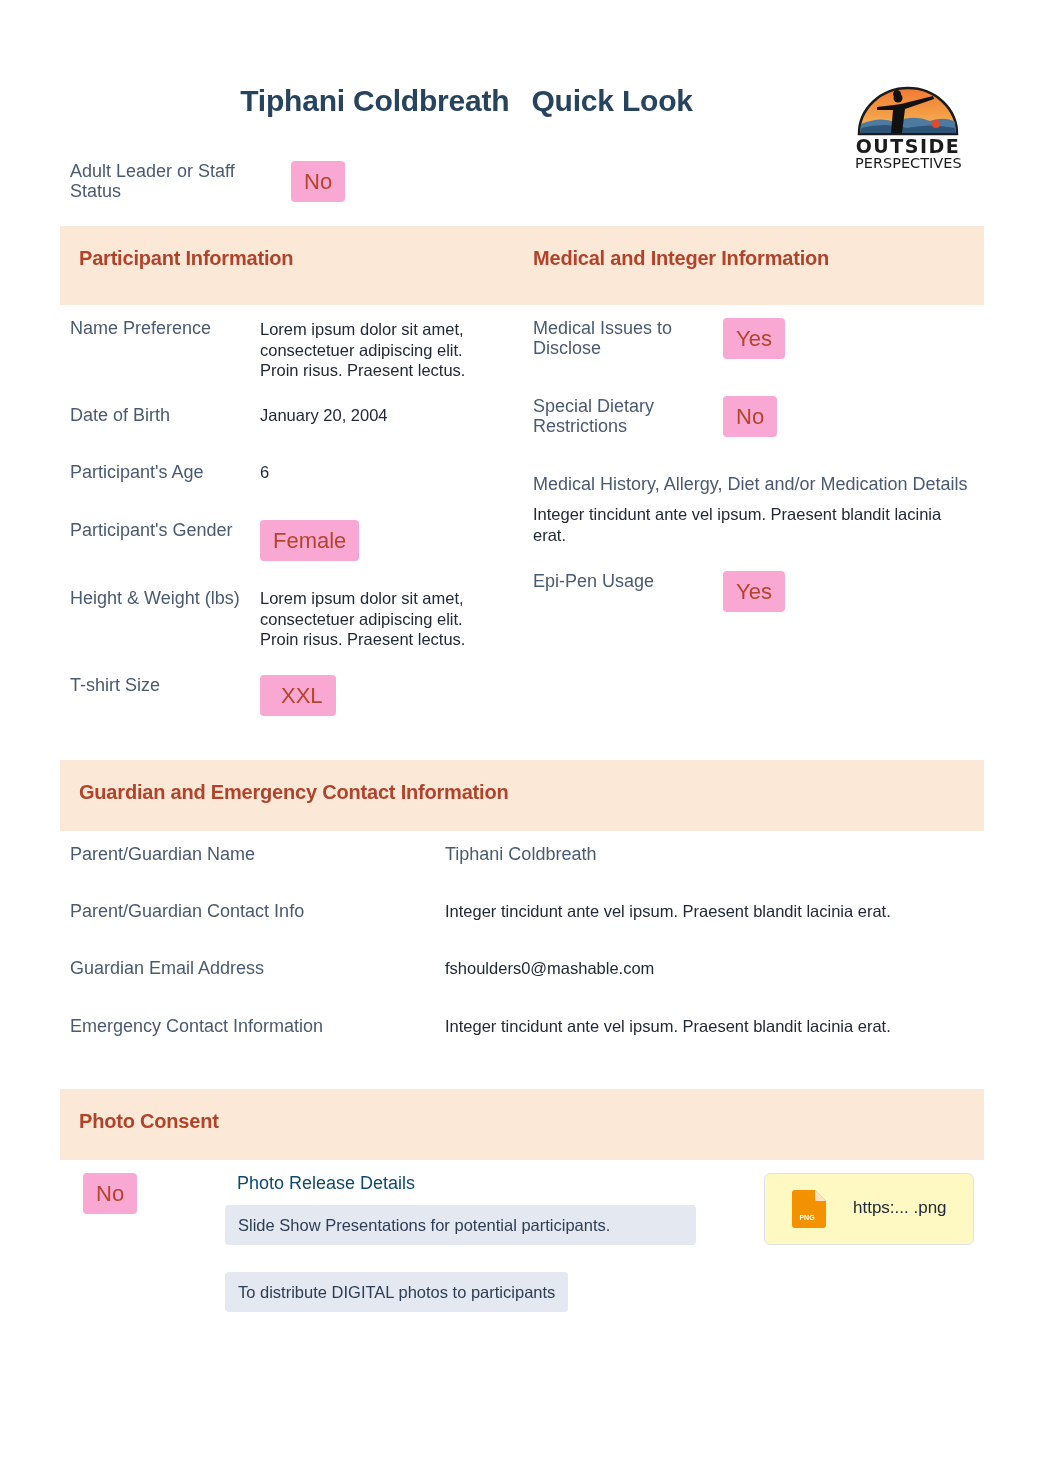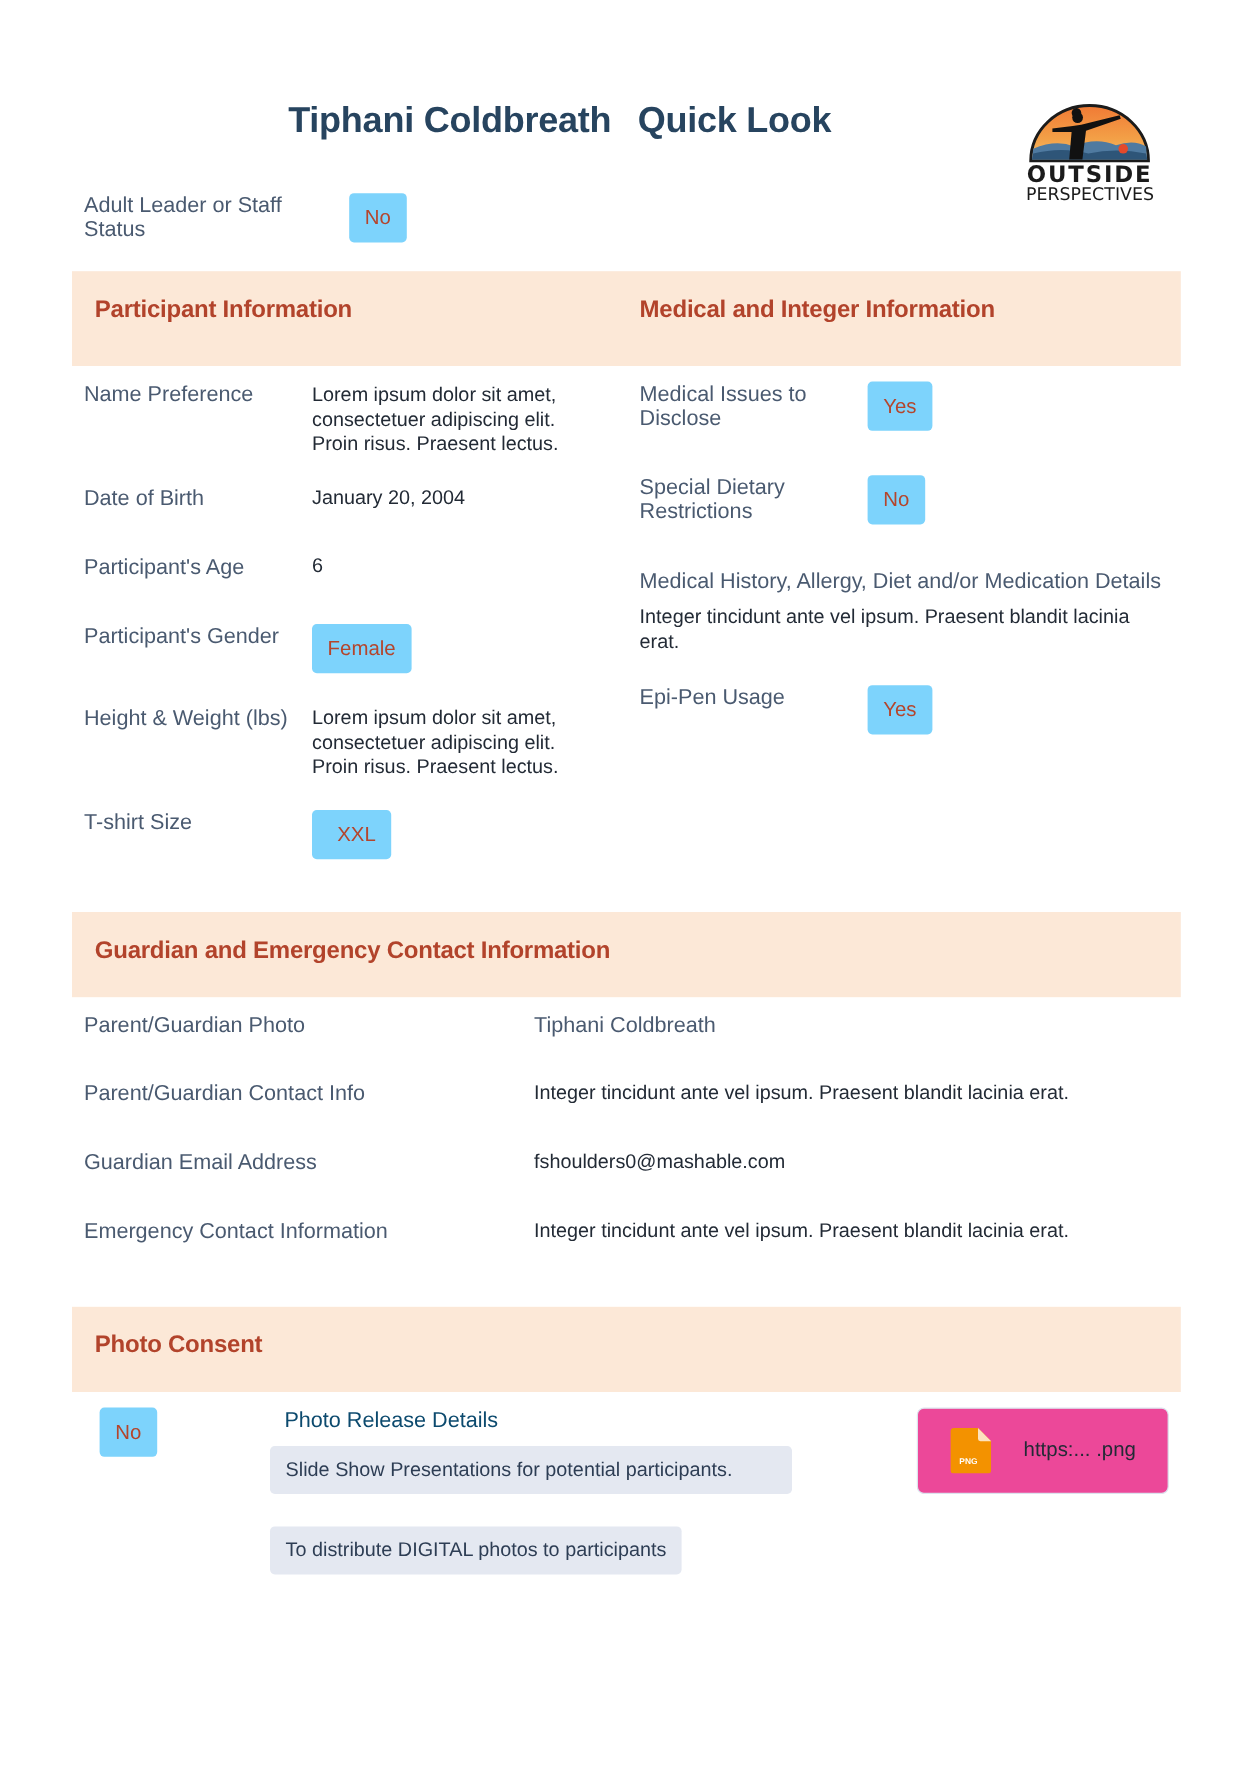--- a/index.html
+++ b/index.html
@@ -15,7 +15,7 @@
 
     .label { color: #4a5a70; font-size: 18px; line-height: 20px; }
     .value { color: #222a35; font-size: 16.5px; line-height: 20.5px; }
-    .pill { display: inline-block; background: #7dd3fc; color: #b4452c; font-size: 17px; border-radius: 4px; padding: 0 13px; height: 41px; line-height: 41px; }
+    .pill { display: inline-block; background: #f9a8d4; color: #b4452c; font-size: 22px; border-radius: 4px; padding: 0 13px; height: 41px; line-height: 41px; }
 
     .abs { position: absolute; }
 

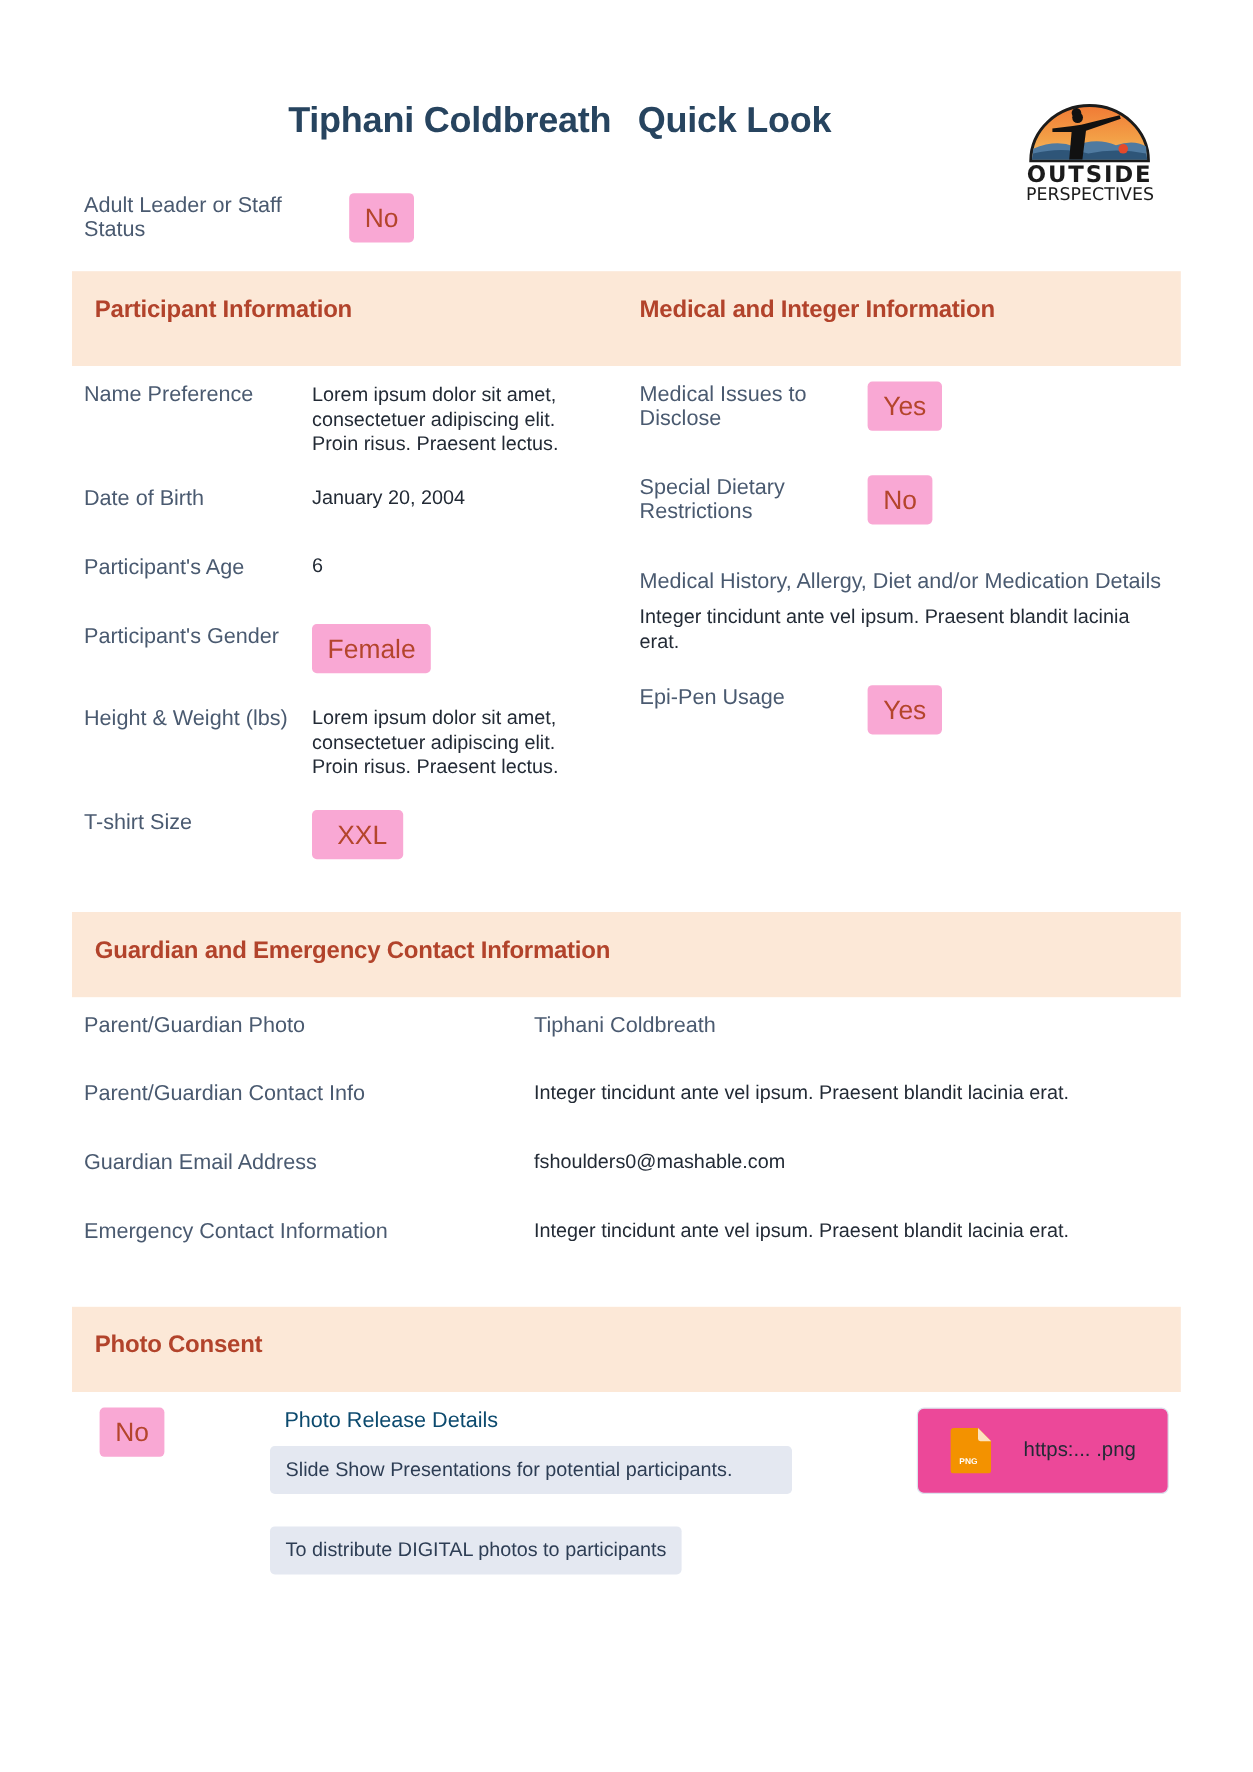--- a/index.html
+++ b/index.html
@@ -96,7 +96,7 @@
 <div class="section-head" style="top:760px; height:71px;"></div>
 <div class="section-title" style="left:79px; top:781px;">Guardian and Emergency Contact Information</div>
 
-<div class="abs label" style="left:70px; top:844px;">Parent/Guardian Photo</div>
+<div class="abs label" style="left:70px; top:844px;">Parent/Guardian Name</div>
 <div class="abs label" style="left:445px; top:844px;">Tiphani Coldbreath</div>
 
 <div class="abs label" style="left:70px; top:901px;">Parent/Guardian Contact Info</div>

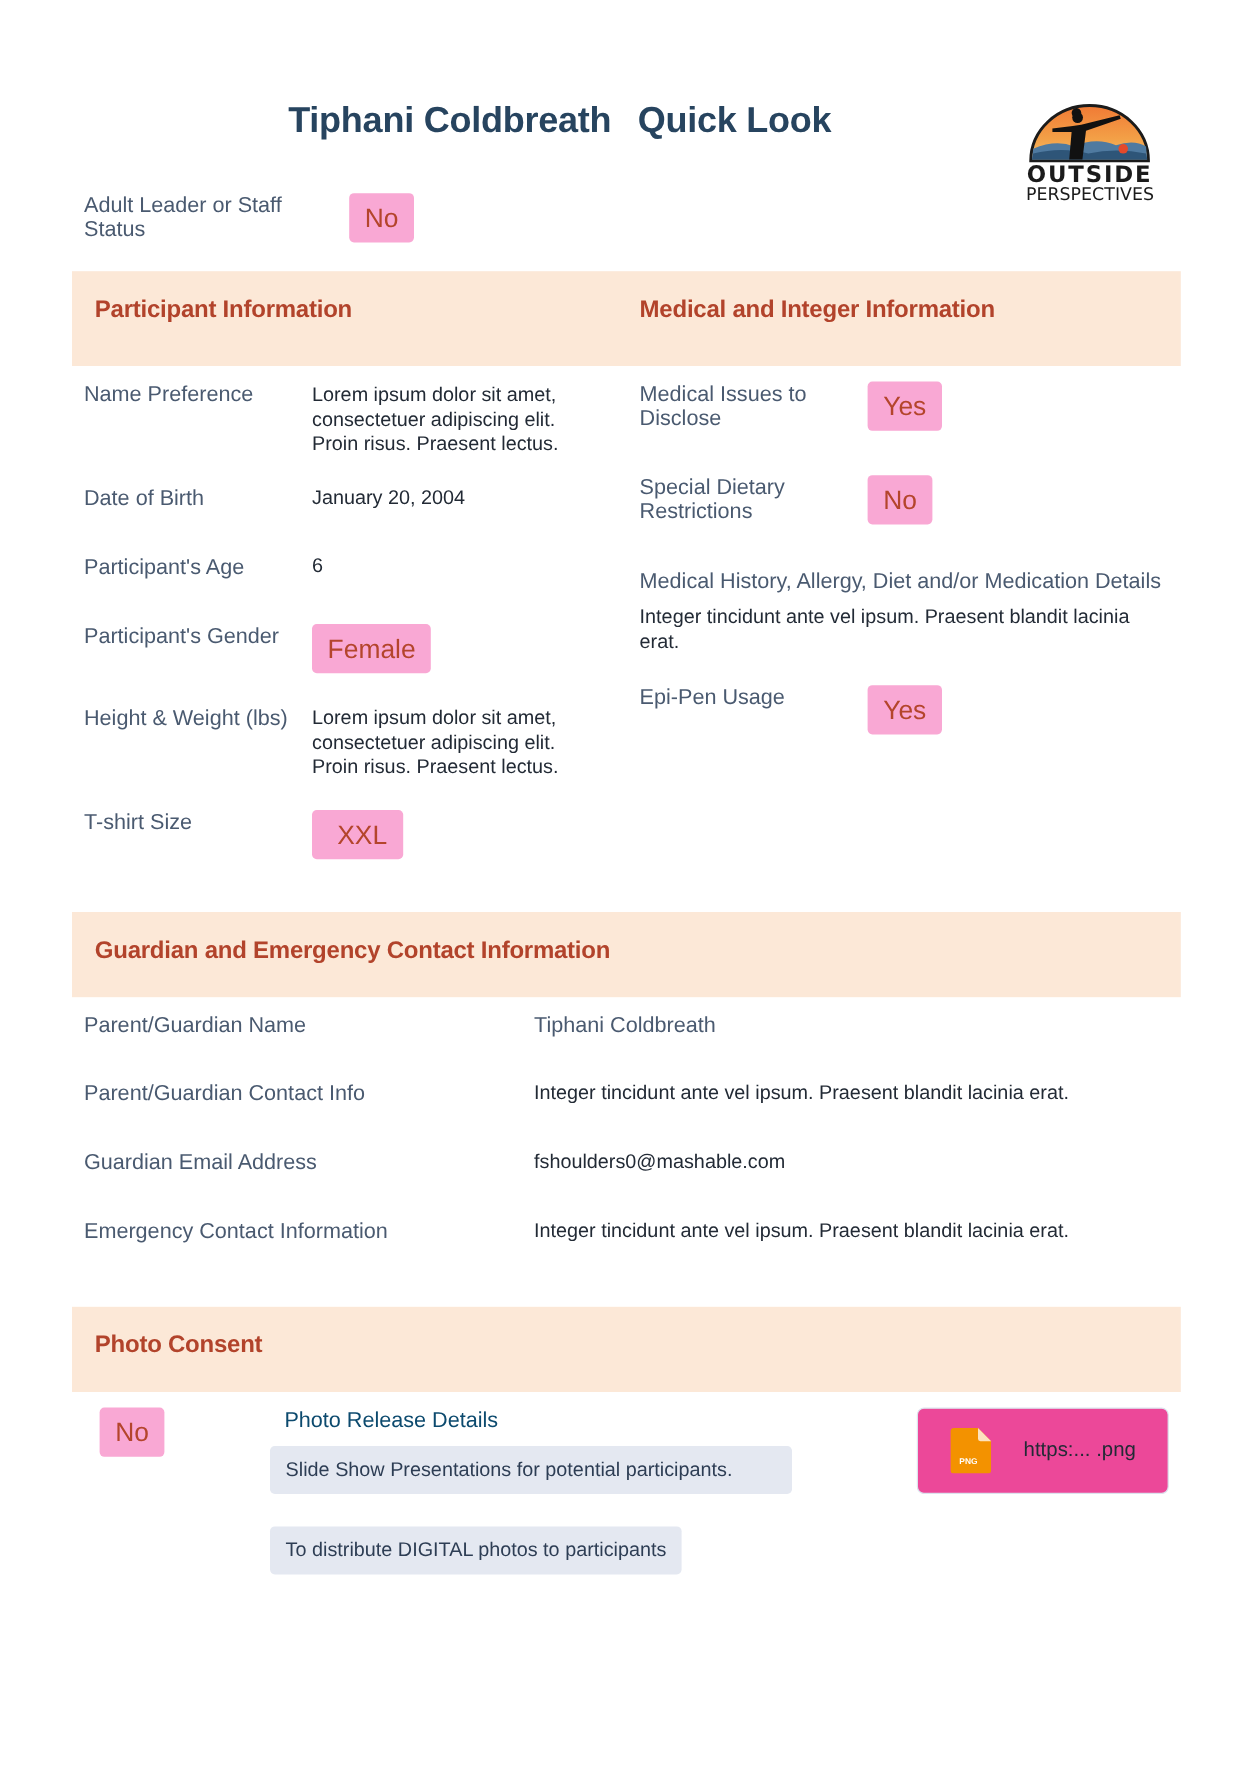--- a/index.html
+++ b/index.html
@@ -24,7 +24,7 @@
 
     .chip { position: absolute; background: #e4e8f1; border-radius: 4px; color: #2d3d54; font-size: 16.5px; line-height: 20px; padding: 10px 13px; }
 
-    .file-card { position: absolute; left: 764px; top: 1173px; width: 210px; height: 72px; border: 1.5px solid #dce3ee; border-radius: 6px; background: #ec4899; }
+    .file-card { position: absolute; left: 764px; top: 1173px; width: 210px; height: 72px; border: 1.5px solid #dce3ee; border-radius: 6px; background: #fef9c3; }
     .file-icon { position: absolute; left: 27px; top: 16px; width: 34px; height: 38px; }
     .file-name { position: absolute; left: 88px; top: 24px; font-size: 17px; color: #222a35; }
   </style>

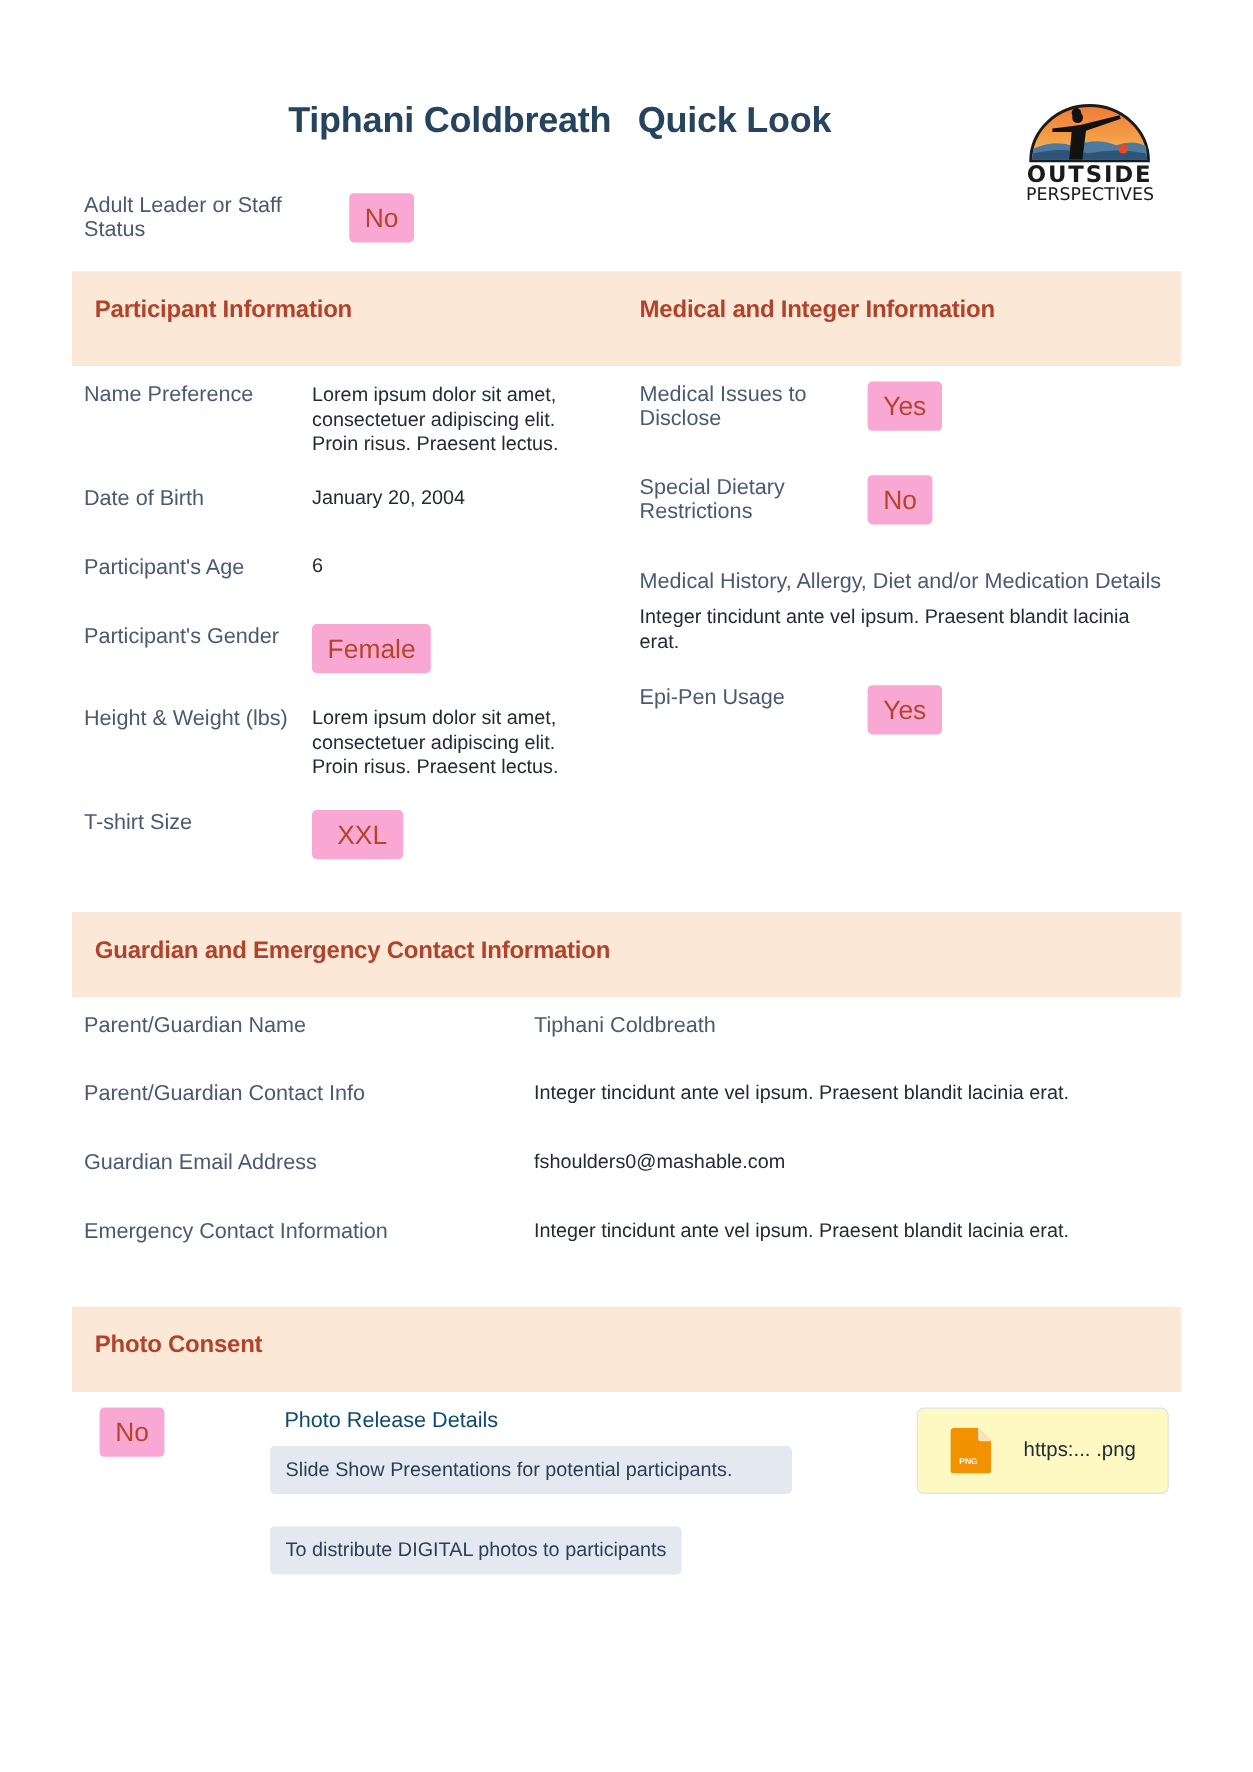--- a/index.html
+++ b/index.html
@@ -114,7 +114,7 @@
 <div class="abs pill" style="left:83px; top:1173px;">No</div>
 
 <div class="abs label" style="left:225px; top:1173px; color:#0c4a6e;margin-left:12px;">Photo Release Details</div>
-<div class="chip" style="left:225px; top:1205px; width:435px;">Slide Show Presentations for potential participants.</div>
+<div class="chip" style="left:225px; top:1205px; width:471px;">Slide Show Presentations for potential participants.</div>
 <div class="chip" style="left:225px; top:1272px;">To distribute DIGITAL photos to participants</div>
 
 <div class="file-card">

